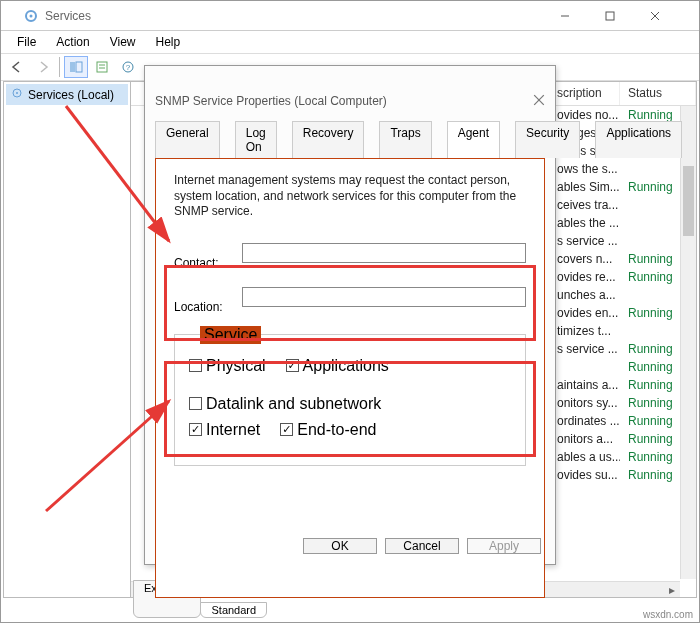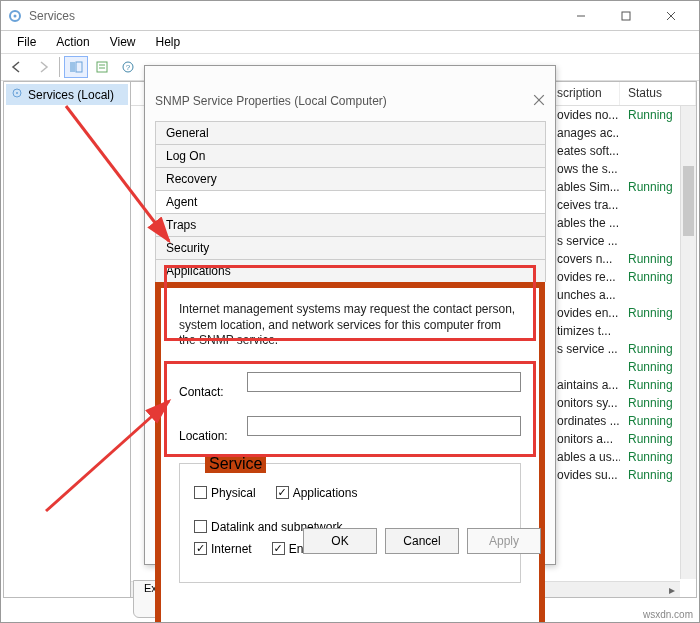--- a/index.html
+++ b/index.html
@@ -5,7 +5,7 @@
 * { box-sizing: border-box; font-family: "Segoe UI", Tahoma, sans-serif; }
 body { margin: 0; background: #fff; font-size: 12px; color: #000; }
 .window { width: 700px; height: 623px; border: 1px solid #999; position: relative; background: #fff; overflow: hidden; }
-.titlebar { display: flex; align-items: center; height: 30px; padding: 0 6px; border-bottom: 1px solid #ccc; }
+.titlebar { display: flex; align-items: center; height: 30px; padding: 0 22px; border-bottom: 1px solid #ccc; }
 .titlebar .tb-icon { width: 16px; height: 16px; margin-right: 6px; }
 .titlebar .tb-title { flex: 0 0 auto; color: #666; font-size: 12px; }
 .titlebar .tb-spacer { flex: 1; }

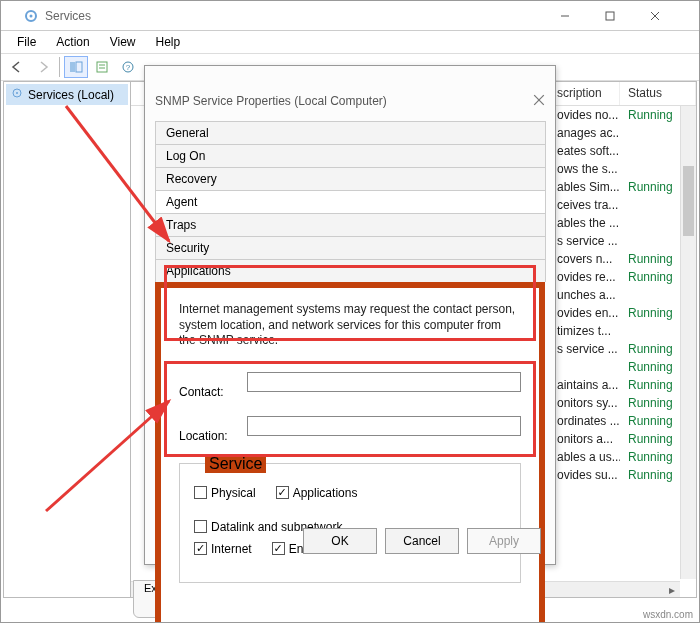--- a/index.html
+++ b/index.html
@@ -37,7 +37,7 @@
 .dialog { position: absolute; left: 143px; top: 64px; width: 412px; height: 500px; border: 1px solid #999; background: #fcfcfc; box-shadow: 1px 2px 6px rgba(0,0,0,0.2); }
 .dlg-titlebar { display: flex; align-items: center; height: 28px; padding: 0 10px; color: #555; font-size: 12px; margin-top: 21px; }
 .dlg-close { margin-left: auto; color: #666; }
-.tab-row { display: flex; padding: 6px 10px 0 10px; gap: 0; flex-direction: column; }
+.tab-row { display: flex; padding: 6px 10px 0 10px; gap: 16px; }
 .tab { border: 1px solid #ccc; border-bottom: none; padding: 4px 10px; font-size: 12px; background: #f4f4f4; margin-right: -1px; position: relative; }
 .tab.active { background: #fff; z-index: 2; }
 .tab-body { border: 6px solid #c2410c; margin: 0 10px; background: #fff; padding: 14px 18px; height: 349px; position: relative; }

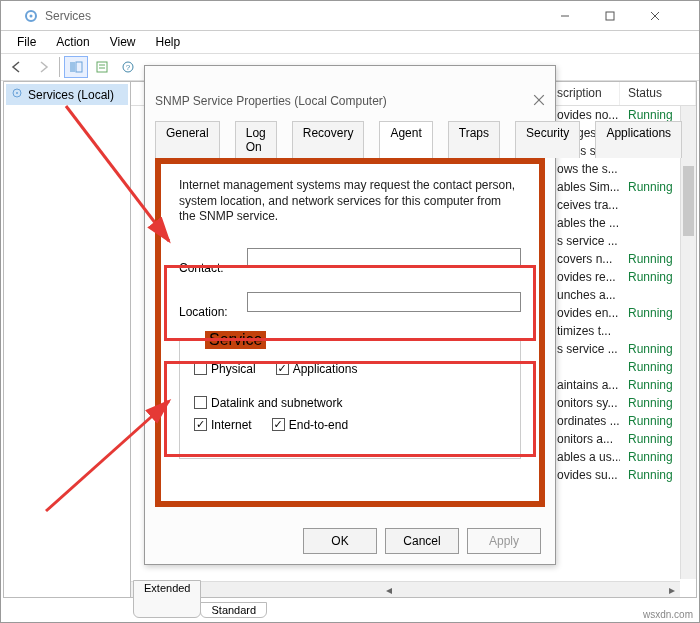--- a/index.html
+++ b/index.html
@@ -263,8 +263,8 @@
         <div class="tab">General</div>
         <div class="tab">Log On</div>
         <div class="tab">Recovery</div>
+        <div class="tab">Traps</div>
         <div class="tab active">Agent</div>
-        <div class="tab">Traps</div>
         <div class="tab">Security</div>
         <div class="tab">Applications</div>
       </div>

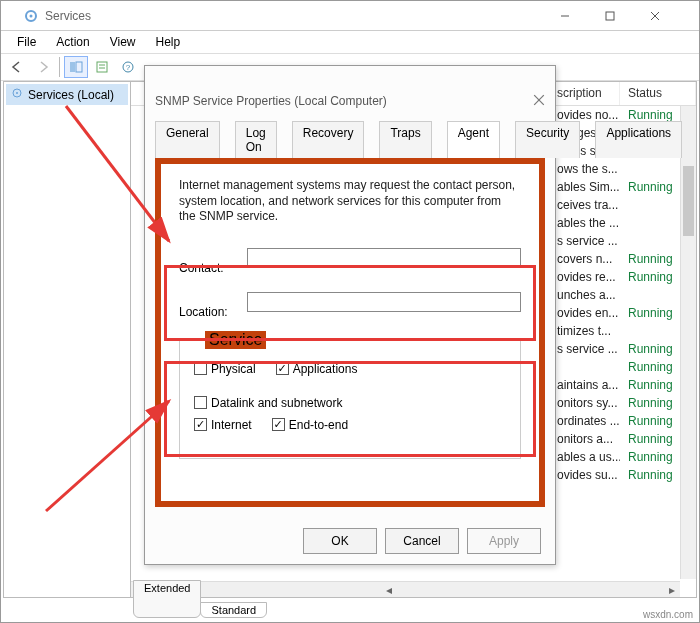--- a/index.html
+++ b/index.html
@@ -40,7 +40,7 @@
 .tab-row { display: flex; padding: 6px 10px 0 10px; gap: 16px; }
 .tab { border: 1px solid #ccc; border-bottom: none; padding: 4px 10px; font-size: 12px; background: #f4f4f4; margin-right: -1px; position: relative; }
 .tab.active { background: #fff; z-index: 2; }
-.tab-body { border: 6px solid #c2410c; margin: 0 10px; background: #fff; padding: 14px 18px; height: 349px; position: relative; }
+.tab-body { border: 1px solid #c2410c; margin: 0 10px; background: #fff; padding: 14px 18px; height: 440px; position: relative; }
 .desc-text { font-size: 12px; color: #222; margin-bottom: 16px; line-height: 1.3; }
 .field-row { display: flex; align-items: center; margin: 10px 0; }
 .field-label { width: 68px; font-size: 12px; margin-top: 20px; }

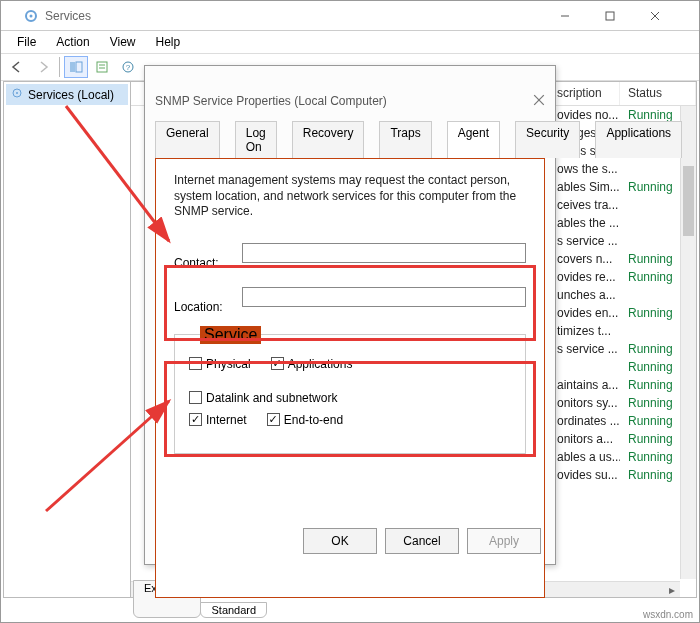--- a/index.html
+++ b/index.html
@@ -48,7 +48,7 @@
 .service-group { border: 1px solid #ccc; margin-top: 20px; padding: 14px 14px 18px 14px; position: relative; }
 .service-group .legend { position: absolute; top: -9px; left: 8px; background: #c2410c; padding: 0 4px; font-size: 16px; margin-left: 17px; }
 .chk-row { display: flex; gap: 20px; margin: 8px 0; align-items: center; flex-wrap: wrap; }
-.chk { display: flex; align-items: center; gap: 4px; font-size: 12px; }
+.chk { display: flex; align-items: center; gap: 4px; font-size: 16px; }
 .chk-box { width: 13px; height: 13px; border: 1px solid #555; display: flex; align-items: center; justify-content: center; background: #fff; }
 .chk-box.checked::after { content: "✓"; font-size: 11px; line-height: 11px; color: #000; }
 .dlg-buttons { position: absolute; bottom: 10px; right: 14px; display: flex; gap: 8px; }

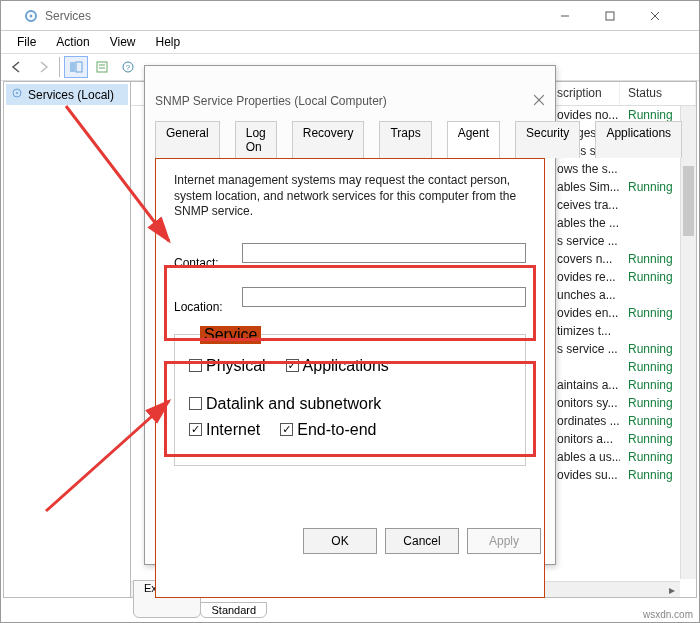--- a/index.html
+++ b/index.html
@@ -52,7 +52,7 @@
 .chk-box { width: 13px; height: 13px; border: 1px solid #555; display: flex; align-items: center; justify-content: center; background: #fff; }
 .chk-box.checked::after { content: "✓"; font-size: 11px; line-height: 11px; color: #000; }
 .dlg-buttons { position: absolute; bottom: 10px; right: 14px; display: flex; gap: 8px; }
-.dbtn { width: 74px; height: 26px; border: 1px solid #999; background: #f3f3f3; font-size: 12px; display: flex; align-items: center; justify-content: center; }
+.dbtn { width: 74px; height: 16px; border: 1px solid #999; background: #f3f3f3; font-size: 12px; display: flex; align-items: center; justify-content: center; }
 .dbtn.disabled { color: #999; background: #f9f9f9; }
 .svc-scrollbar { position: absolute; right: 0; top: 24px; bottom: 18px; width: 16px; background: #f0f0f0; border-left: 1px solid #ddd; }
 .svc-scrollhandle { position: absolute; left: 2px; right: 2px; top: 60px; height: 70px; background: #c8c8c8; }

